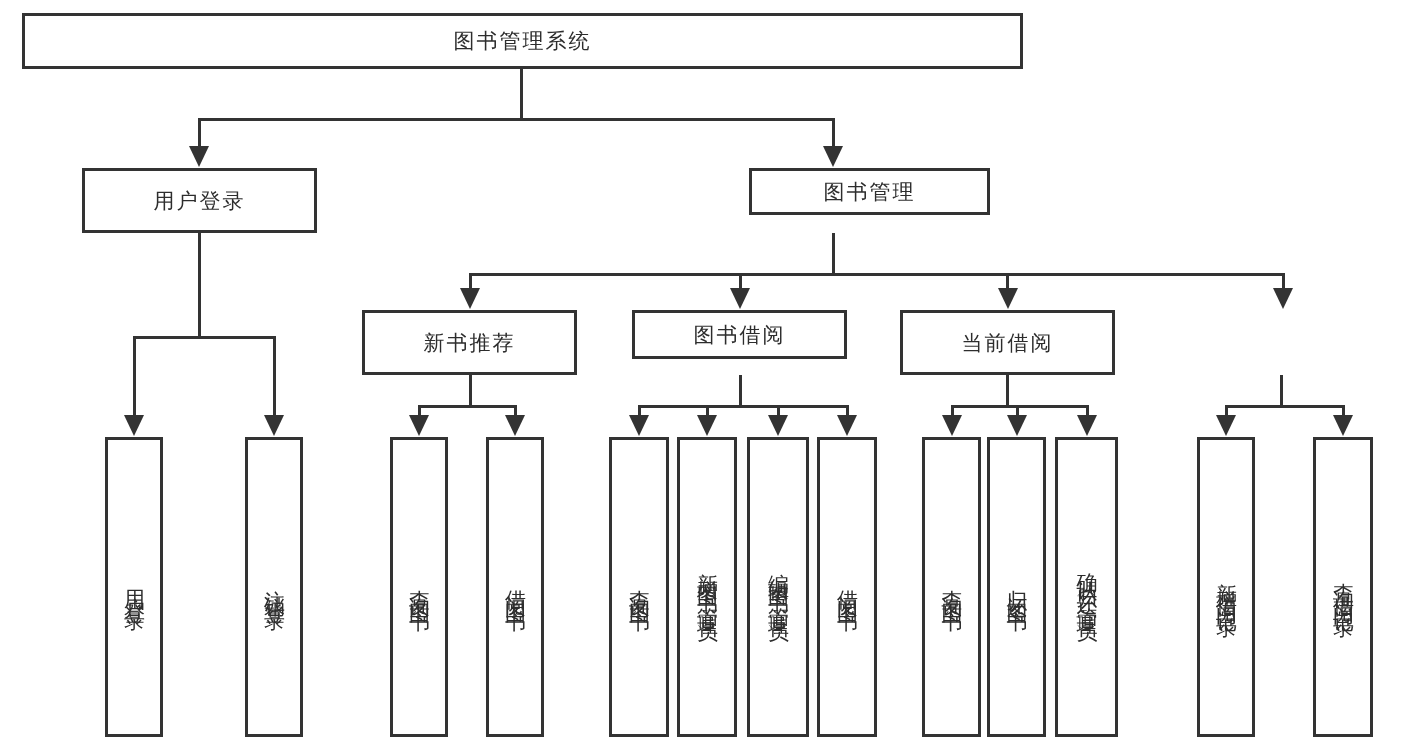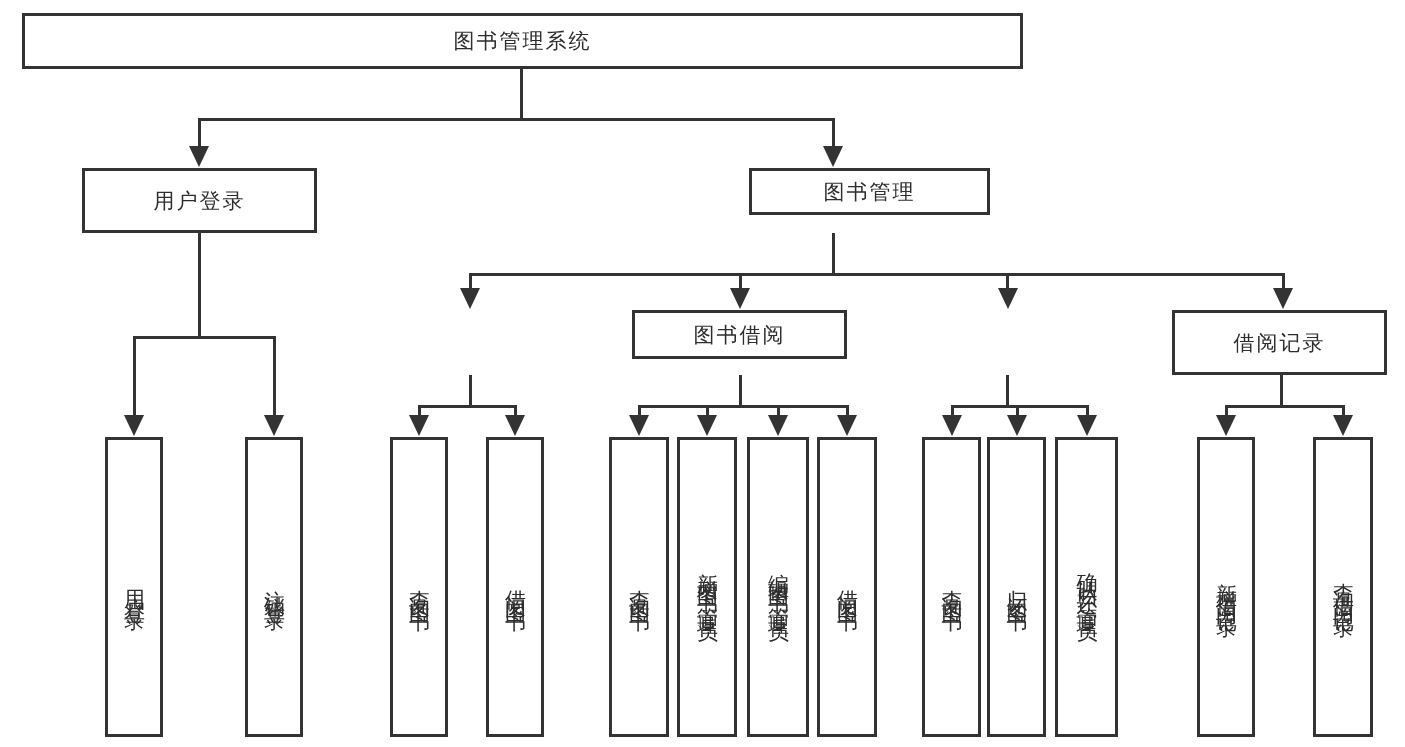--- a/index.html
+++ b/index.html
@@ -108,6 +108,9 @@
   <div class="arrow" style="left:1006px; top:275px; height:13px;"></div>
   <div class="arrow" style="left:1281.5px; top:275px; height:13px;"></div>
 
+  <div class="box" style="left:362px; top:310px; width:215px; height:65px;">
+    <span class="hlabel">新书推荐</span>
+  </div>
   <div class="box" style="left:632px; top:310px; width:215px; height:49px;">
     <span class="hlabel">图书借阅</span>
   </div>

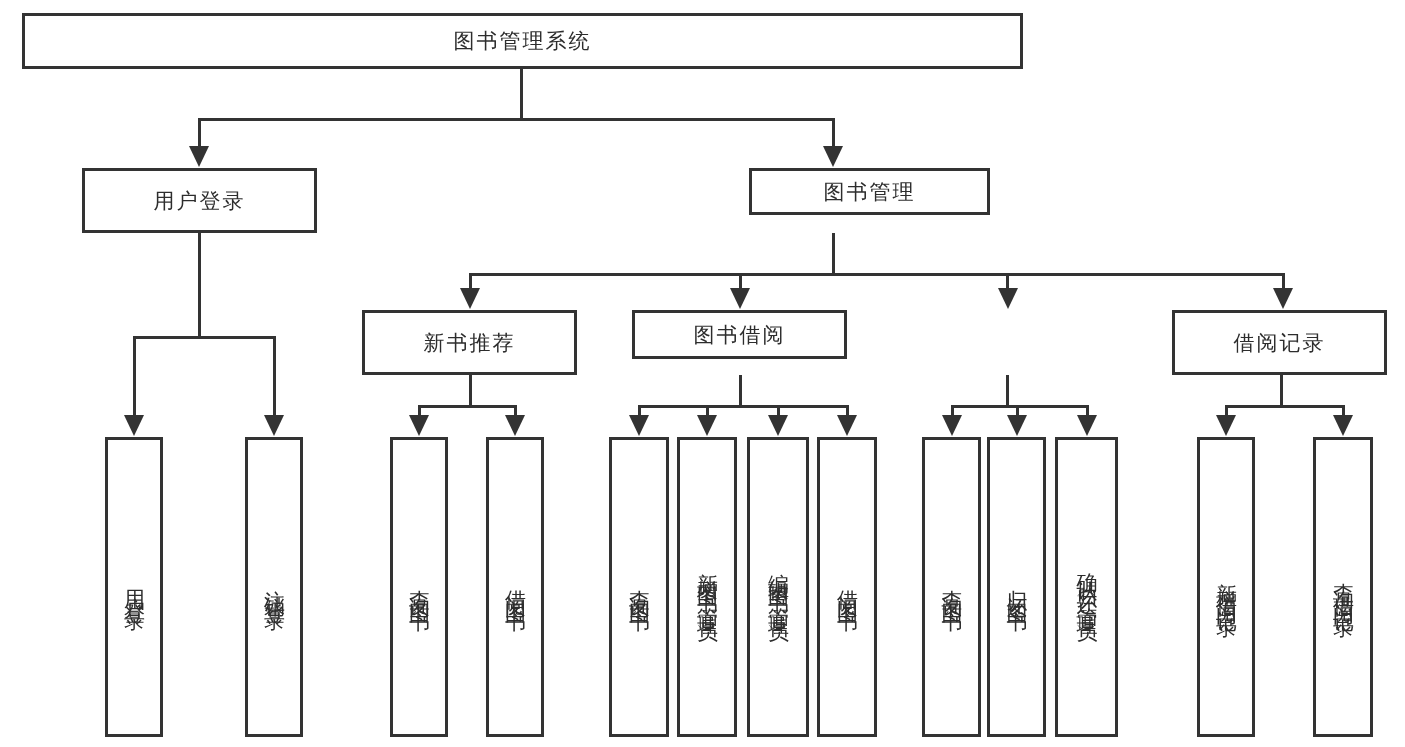--- a/index.html
+++ b/index.html
@@ -114,6 +114,9 @@
   <div class="box" style="left:632px; top:310px; width:215px; height:49px;">
     <span class="hlabel">图书借阅</span>
   </div>
+  <div class="box" style="left:900px; top:310px; width:215px; height:65px;">
+    <span class="hlabel">当前借阅</span>
+  </div>
   <div class="box" style="left:1172px; top:310px; width:215px; height:65px;">
     <span class="hlabel">借阅记录</span>
   </div>

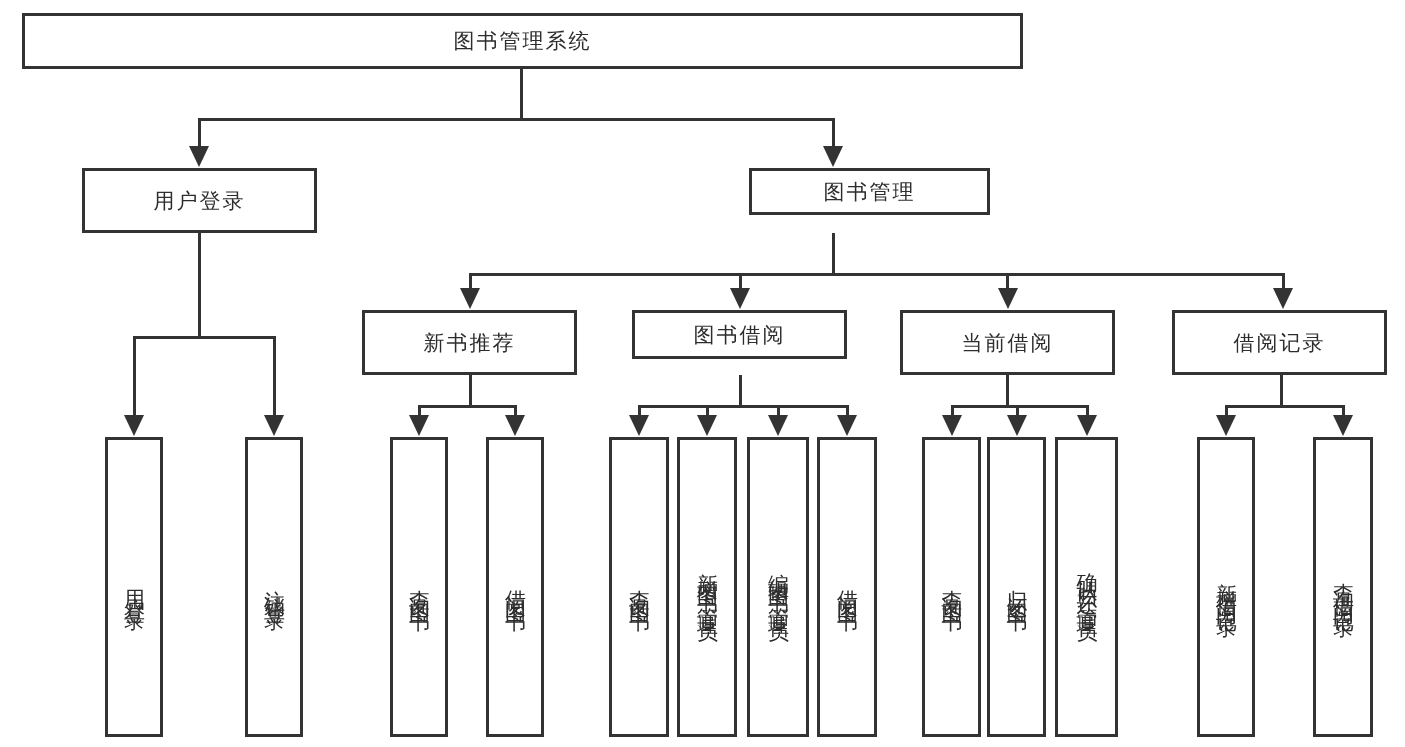--- a/index.html
+++ b/index.html
@@ -117,9 +117,6 @@
   <div class="box" style="left:900px; top:310px; width:215px; height:65px;">
     <span class="hlabel">当前借阅</span>
   </div>
-  <div class="box" style="left:1172px; top:310px; width:215px; height:65px;">
-    <span class="hlabel">借阅记录</span>
-  </div>
 
   <div class="vline" style="left:468.5px; top:375px; height:32px;"></div>
   <div class="hline" style="left:417.5px; top:405px; width:99px;"></div>

